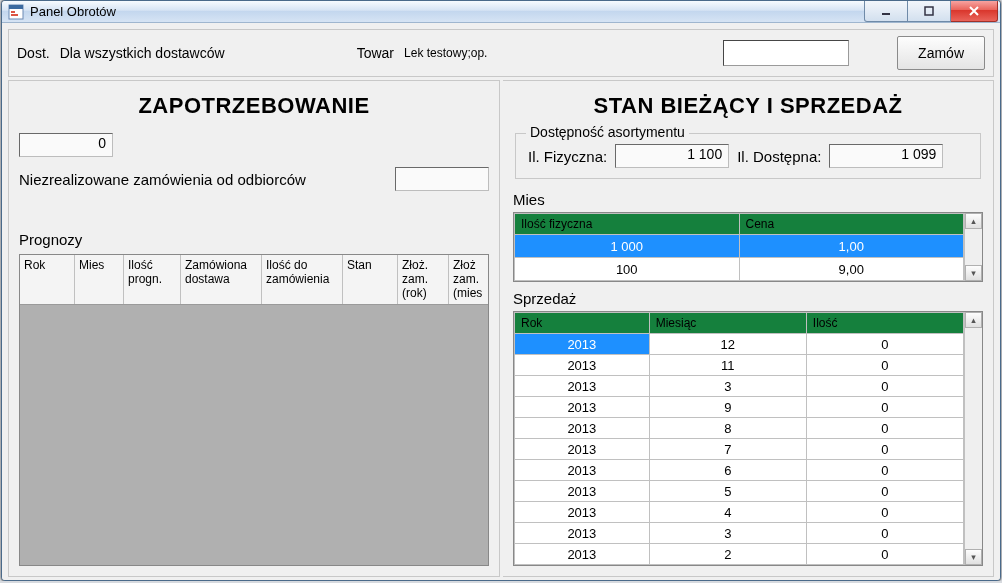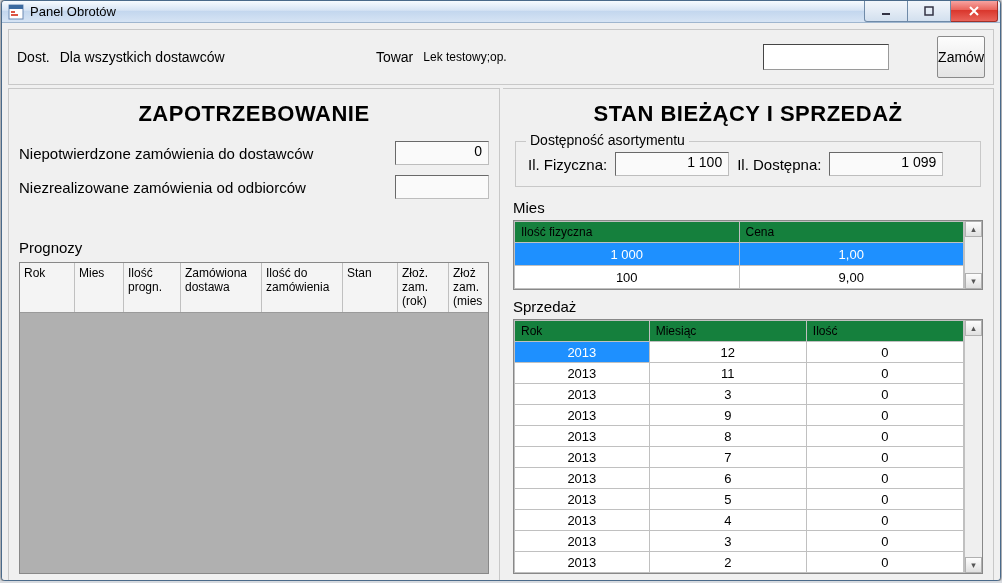--- a/index.html
+++ b/index.html
@@ -110,8 +110,8 @@
     background: #fff;
   }
   .toprow .order-btn {
-    height: 42px;
-    padding: 0 0;
+    height: 34px;
+    padding: 0 20px;
     font-size: 14px;
     border: 1px solid #8a8a8a;
     background: linear-gradient(to bottom, #fdfdfd, #e4e4e4);

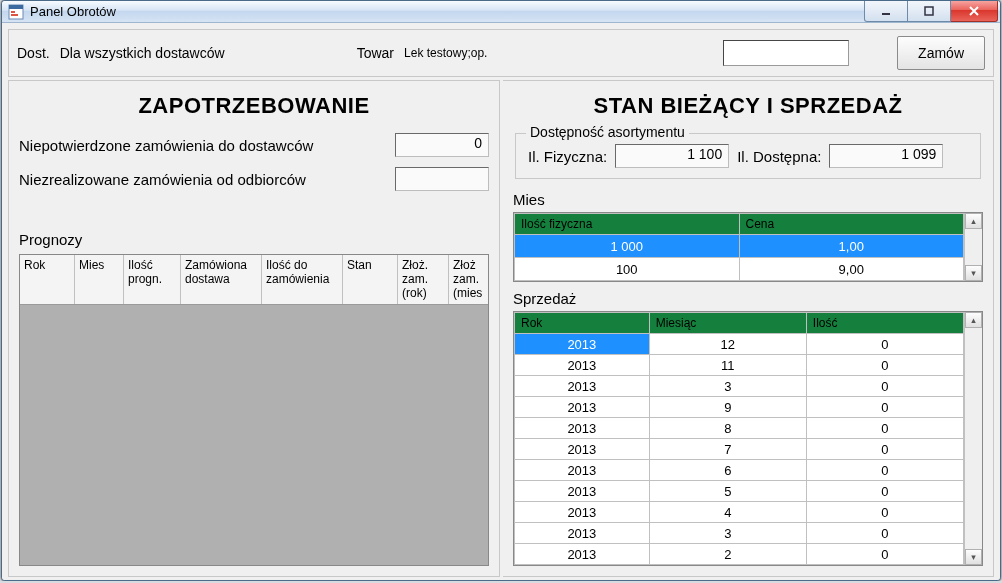--- a/index.html
+++ b/index.html
@@ -340,7 +340,6 @@
         <div class="col-title">ZAPOTRZEBOWANIE</div>
 
         <div class="form-line">
-          <span class="lbl">Niepotwierdzone zamówienia do dostawców</span>
           <span class="val">0</span>
         </div>
         <div class="form-line">

